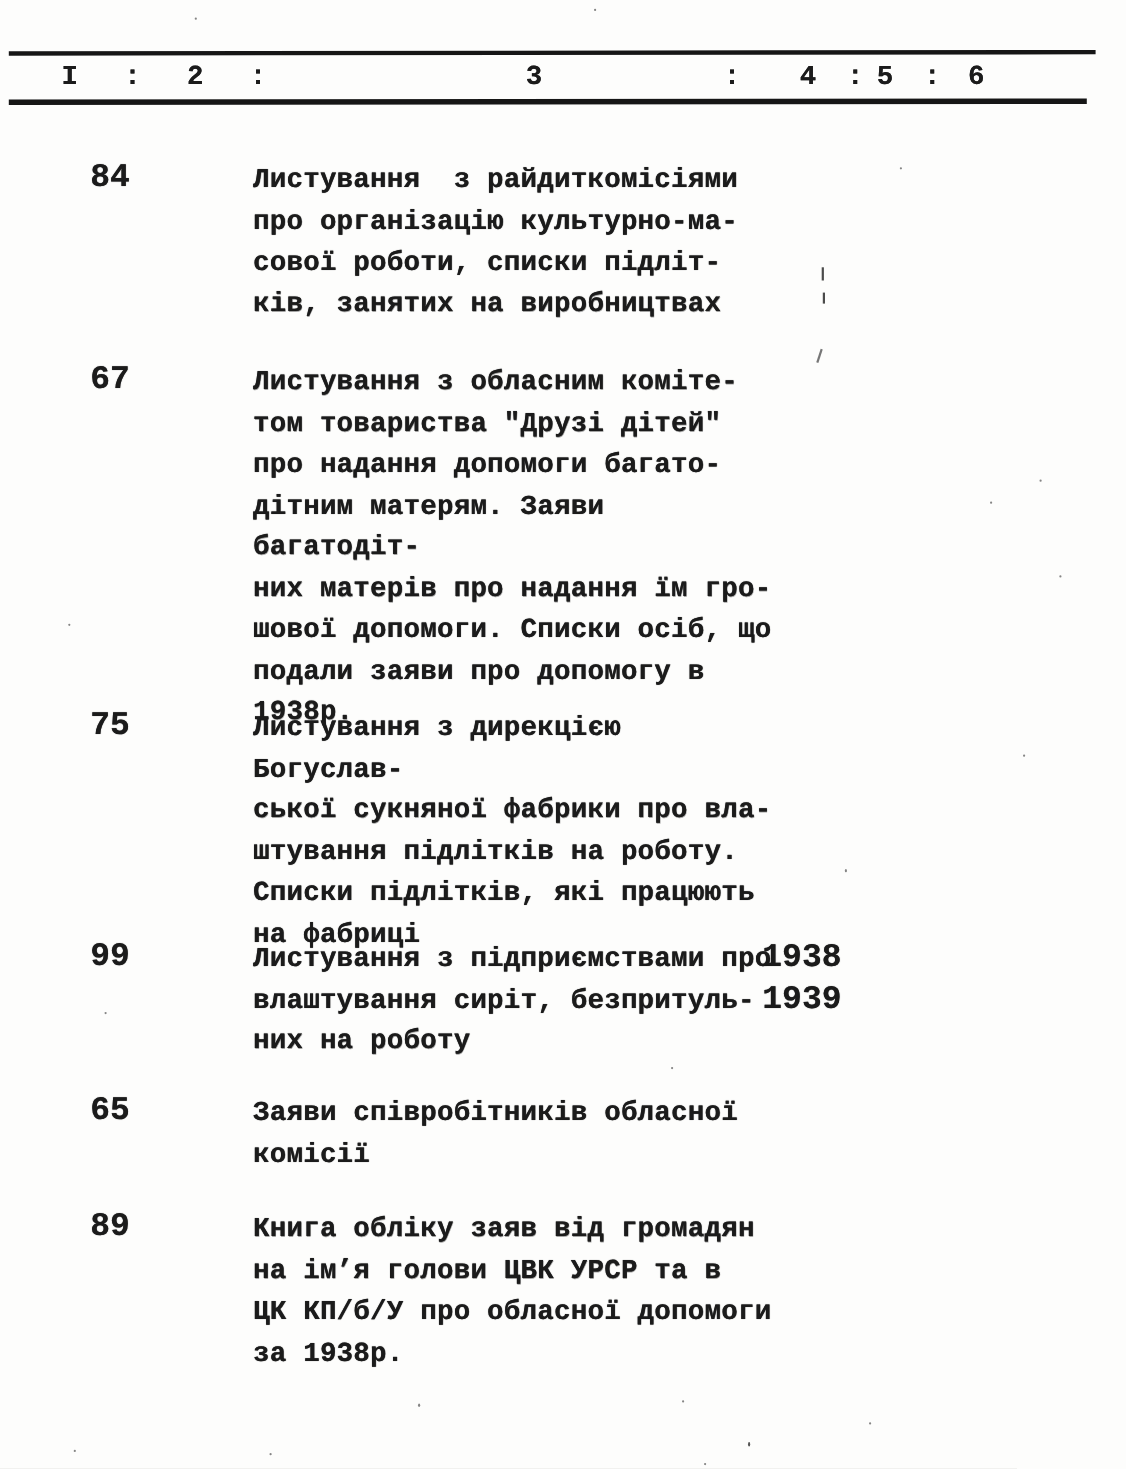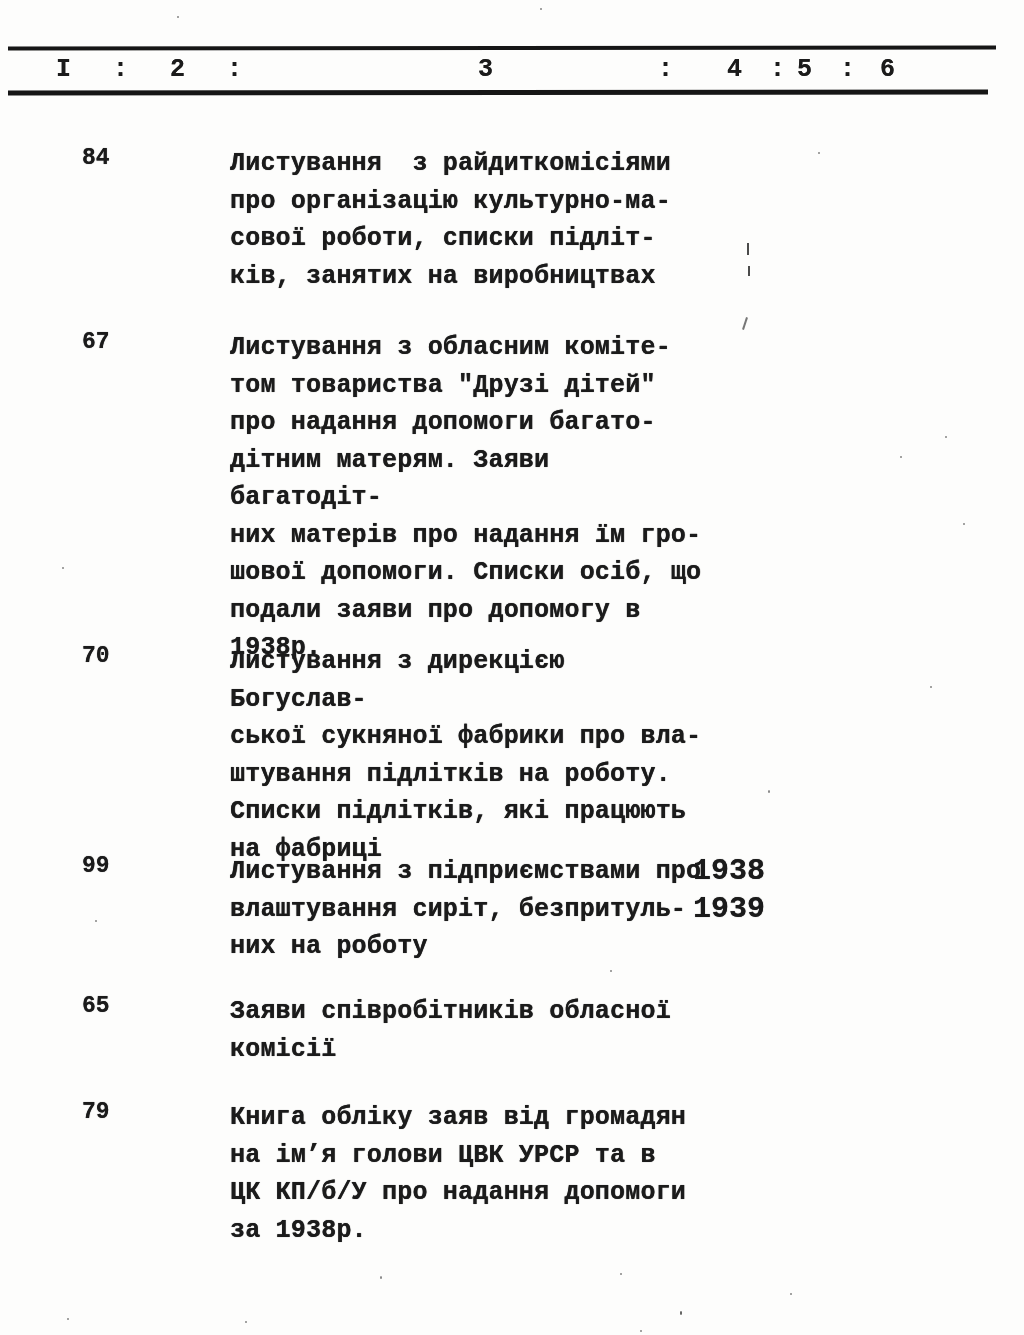--- a/index.html
+++ b/index.html
@@ -39,7 +39,7 @@
     position: absolute;
     left: 82px;
     top: 0;
-    font-size: 23px;
+    font-size: 30px;
     text-shadow: 0 0 0.7px rgba(25,25,25,0.9);
   }
   .entry-text {

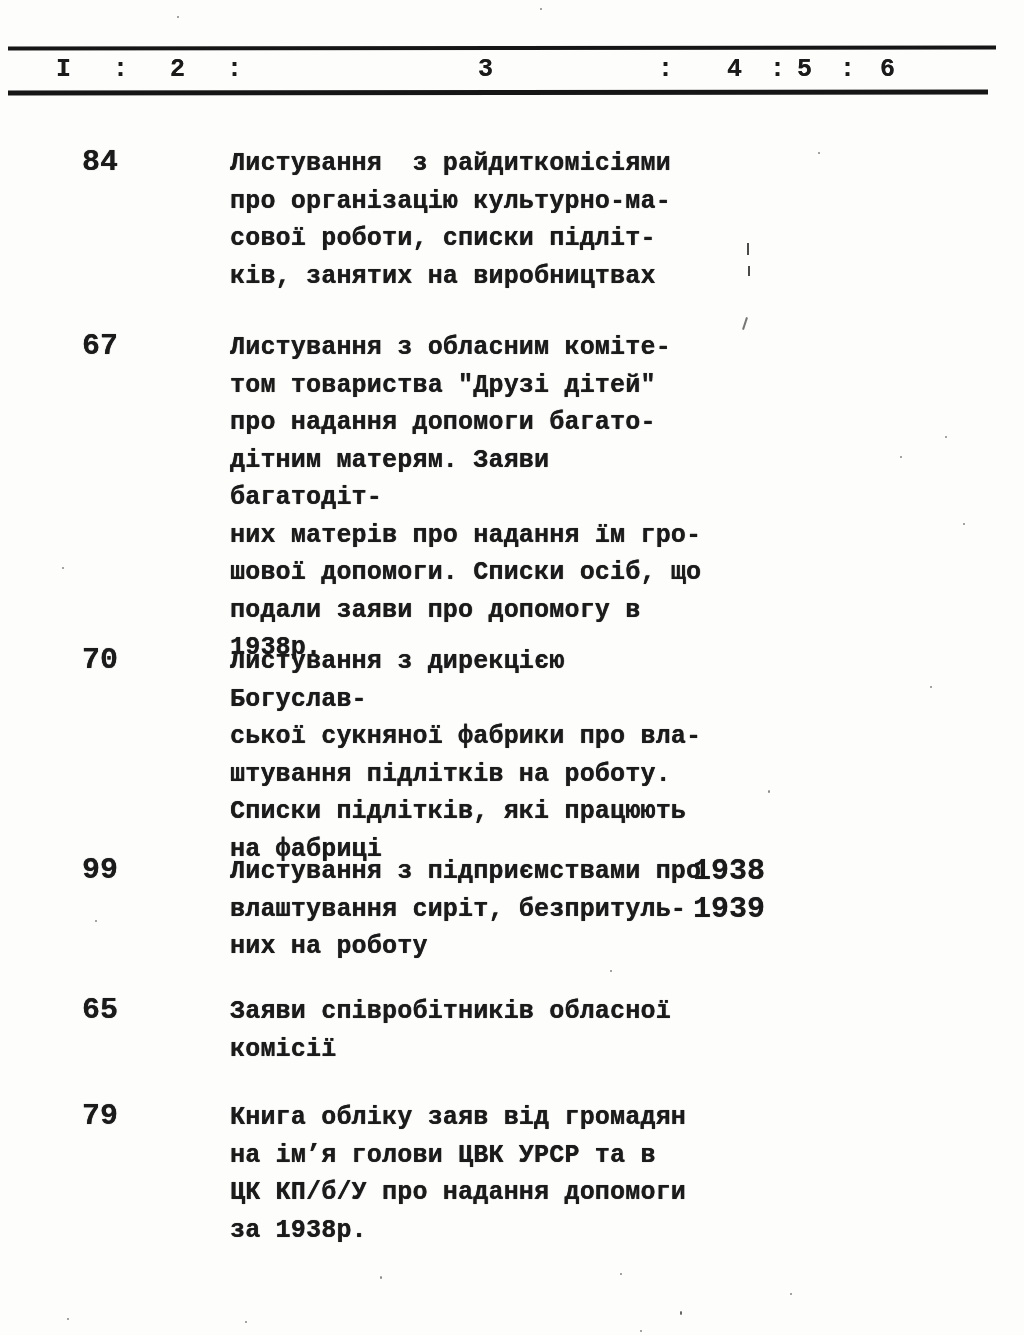--- a/index.html
+++ b/index.html
@@ -118,7 +118,7 @@
   </div>
 
   <div class="entry" style="top:643px">
-    <div class="entry-number">70</div>
+    <div class="entry-number">75</div>
     <div class="entry-text">Листування з дирекцією Богуслав-
 ської сукняної фабрики про вла-
 штування підлітків на роботу.

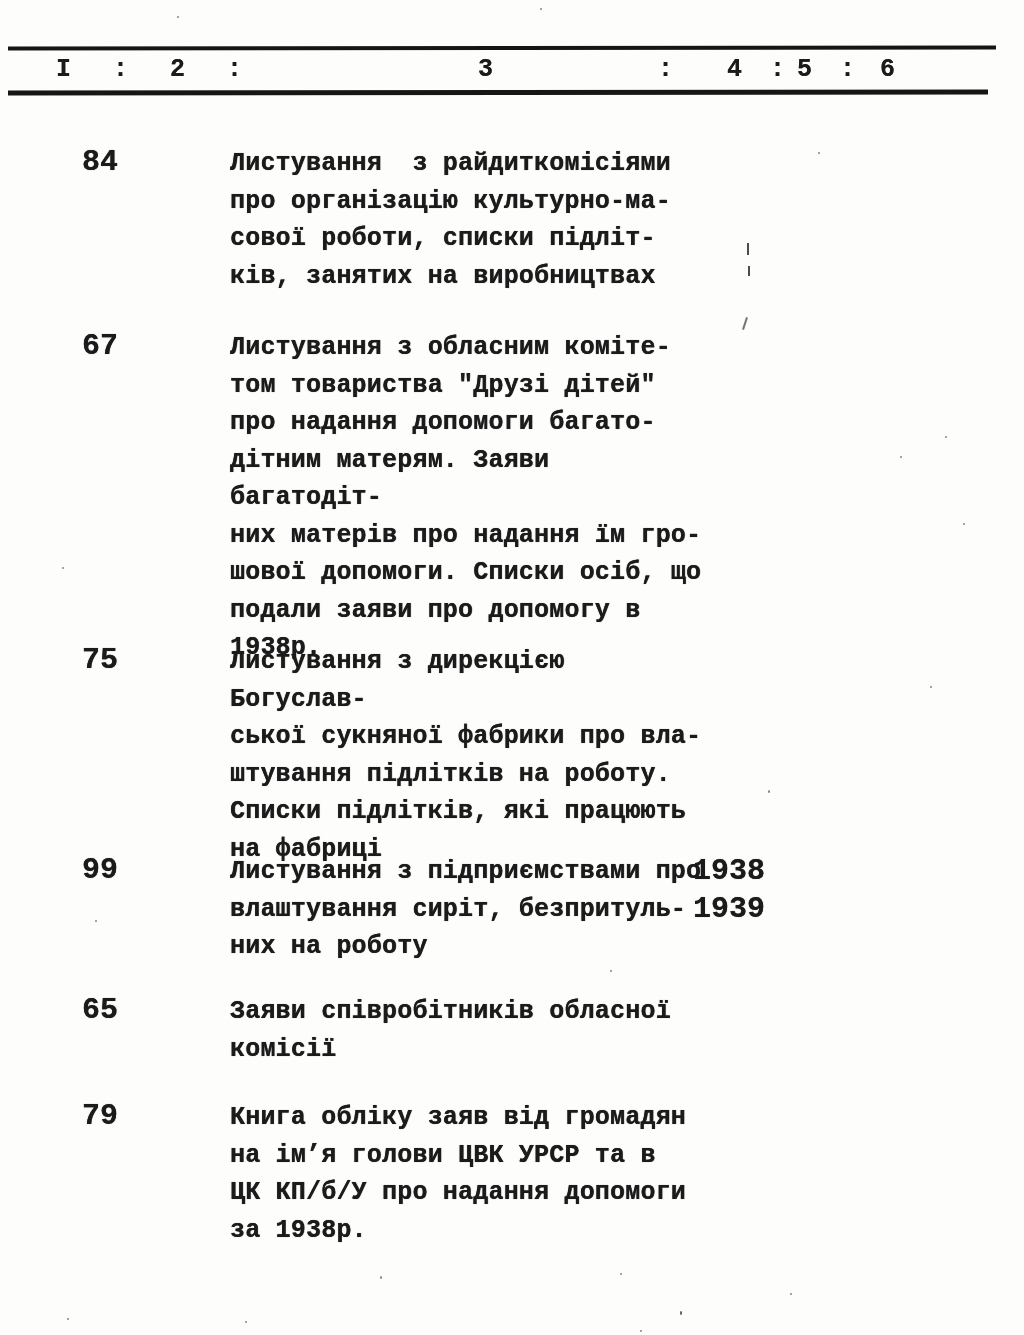--- a/index.html
+++ b/index.html
@@ -144,7 +144,7 @@
   </div>
 
   <div class="entry" style="top:1099px">
-    <div class="entry-number">79</div>
+    <div class="entry-number">89</div>
     <div class="entry-text">Книга обліку заяв від громадян
 на ім’я голови ЦВК УРСР та в
 ЦК КП/б/У про надання допомоги

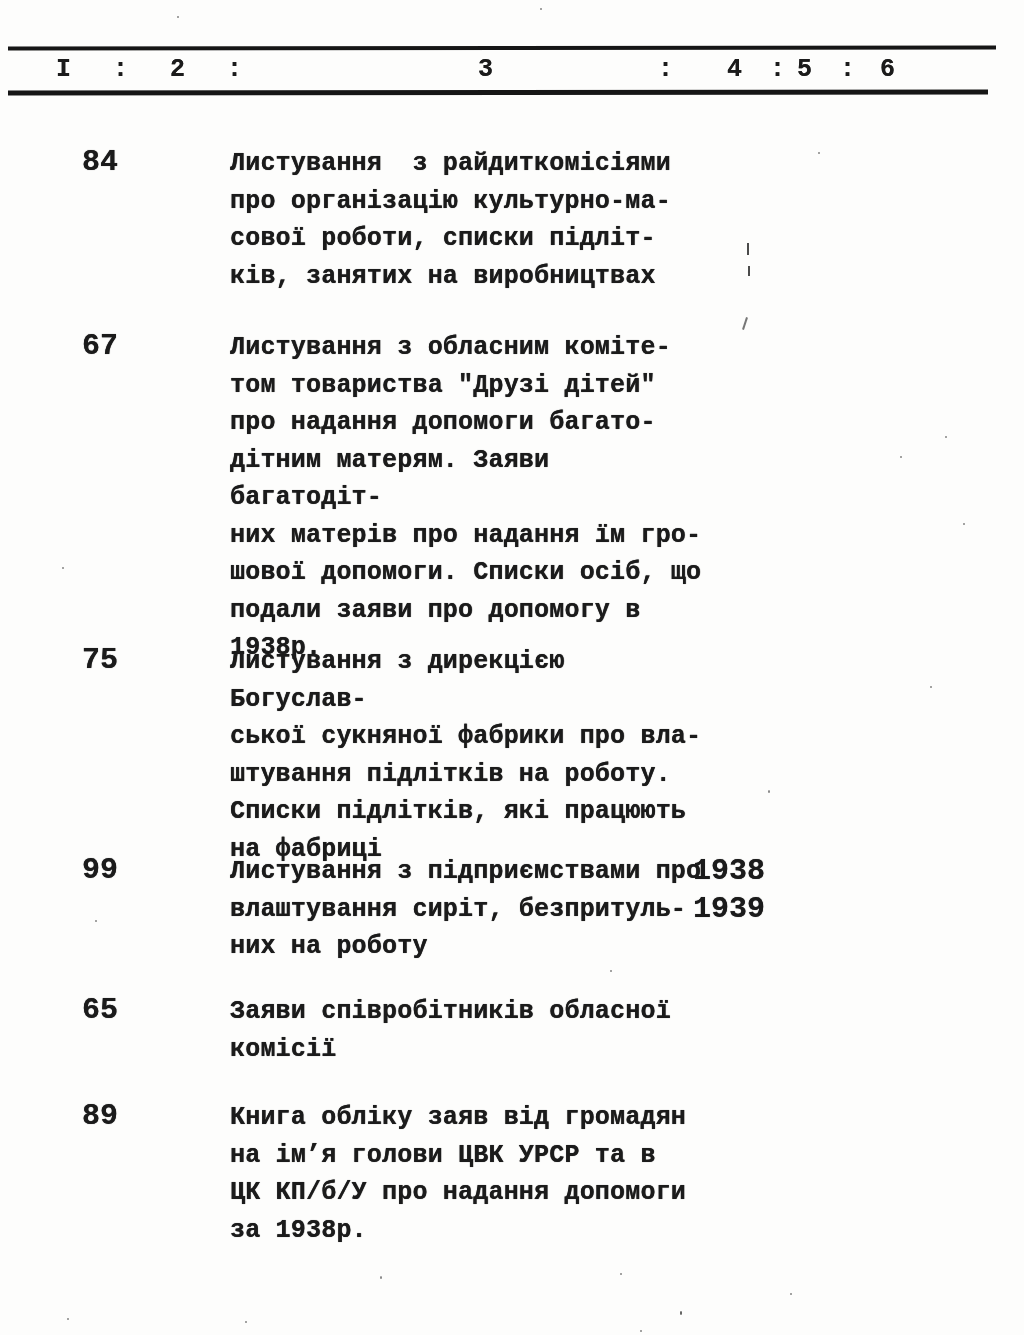--- a/index.html
+++ b/index.html
@@ -147,7 +147,7 @@
     <div class="entry-number">89</div>
     <div class="entry-text">Книга обліку заяв від громадян
 на ім’я голови ЦВК УРСР та в
-ЦК КП/б/У про надання допомоги
+ЦК КП/б/У про обласної допомоги
 за 1938р.</div>
     <div class="entry-dates"></div>
   </div>

